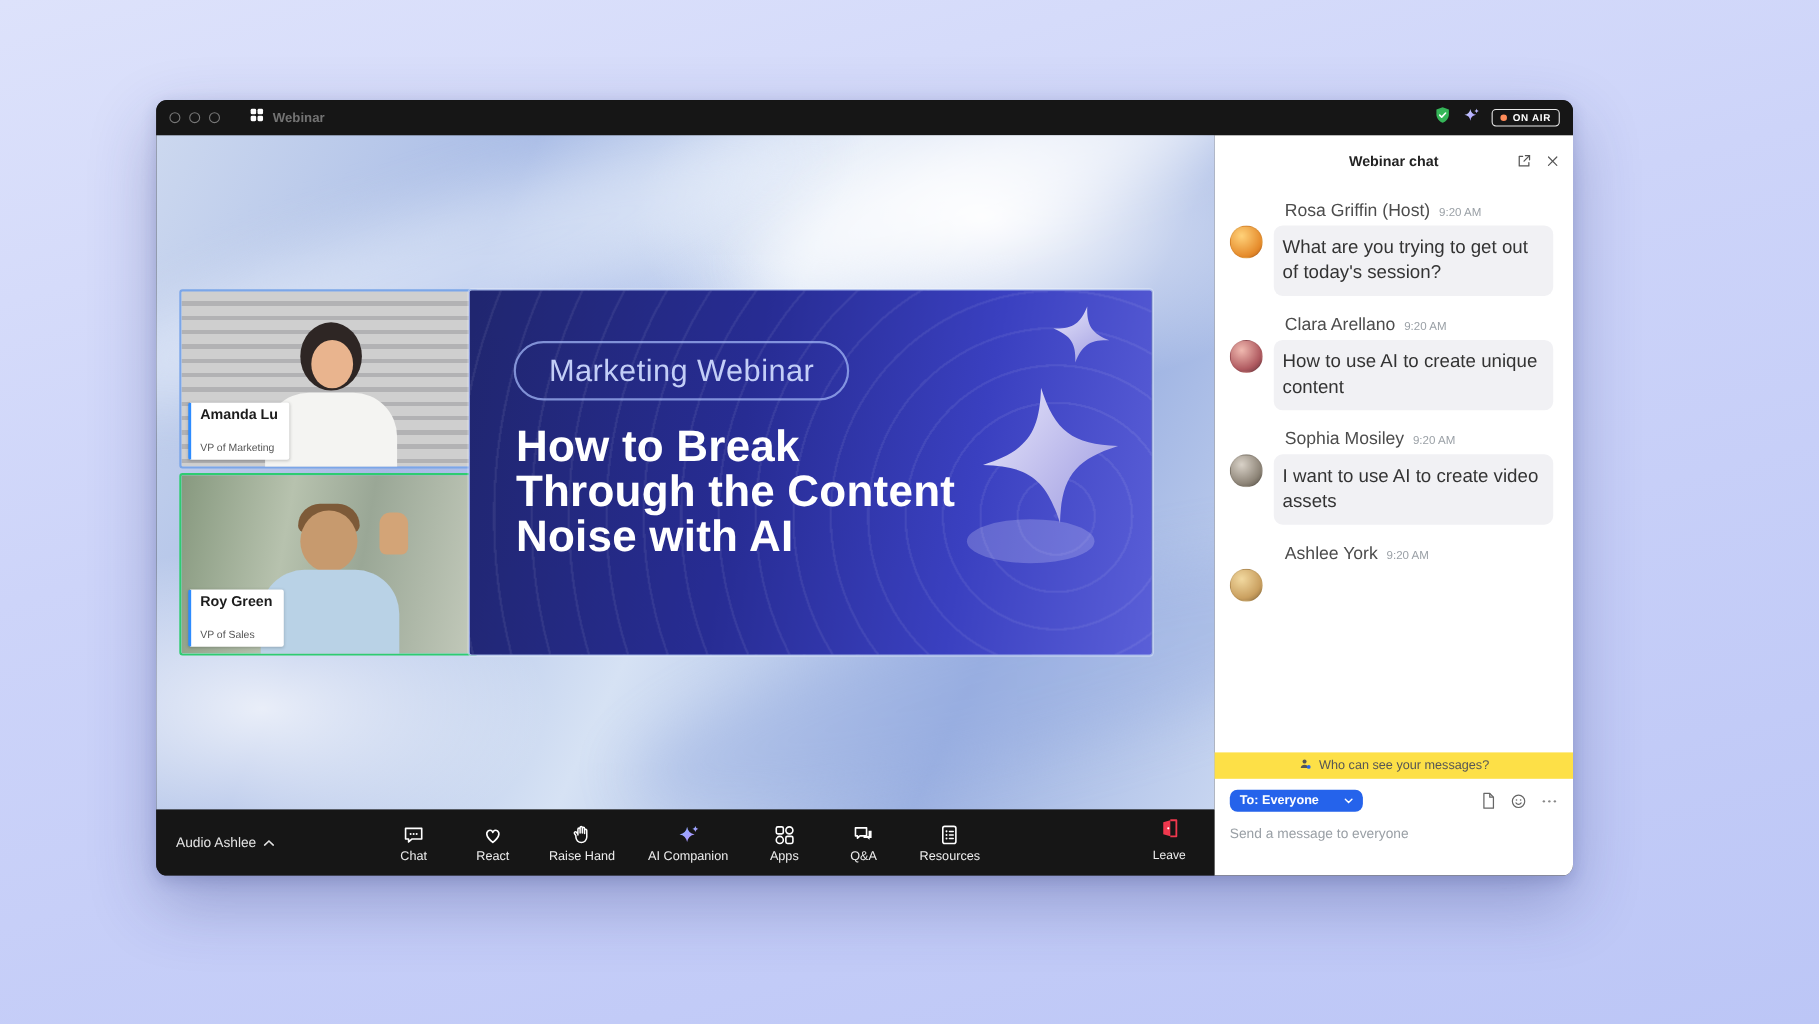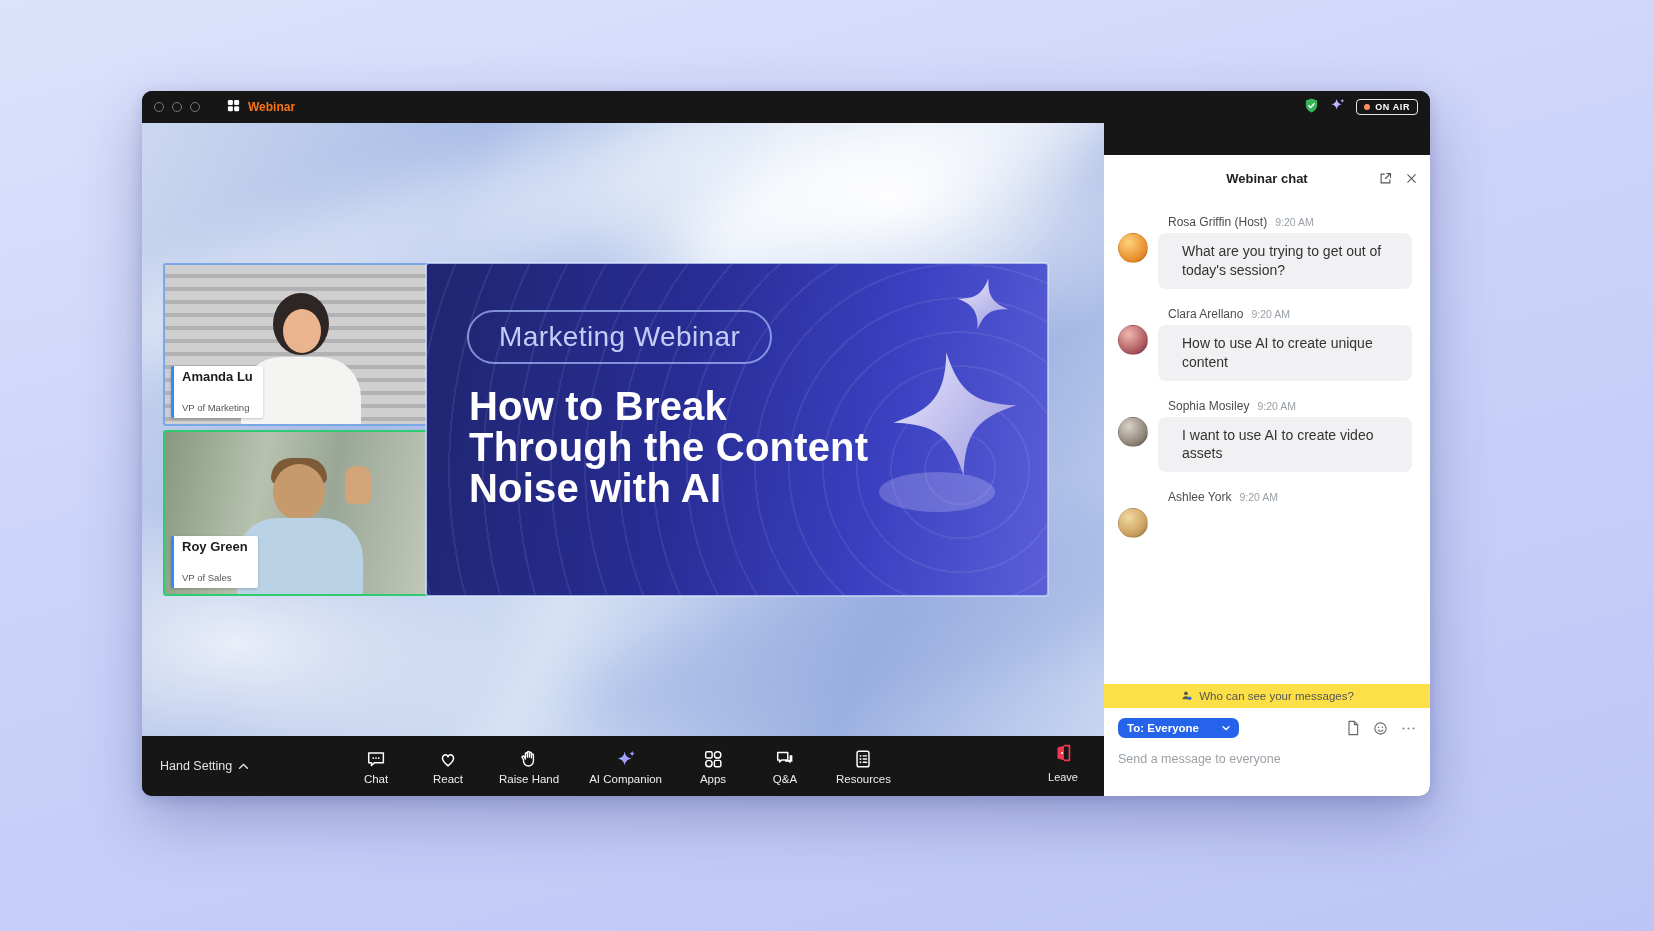--- a/index.html
+++ b/index.html
@@ -23,7 +23,7 @@
   .traffic { display:flex; gap:8px; align-items:center; }
   .traffic span { width:10px; height:10px; border-radius:50%; border:1.5px solid #777; display:block; }
   .tb-app { display:flex; align-items:center; gap:7px; margin-left:26px; }
-  .tb-title { color:#f97316; font-size:12px; font-weight:700; }
+  .tb-title { color:#737373; font-size:12px; font-weight:700; }
   .tb-right { margin-left:auto; display:flex; align-items:center; gap:10px; }
   .onair { display:flex; align-items:center; gap:5px; border:1px solid #e8e8e8; border-radius:4px;
            padding:2px 7px; color:#fff; font-size:9px; font-weight:700; letter-spacing:.6px; }

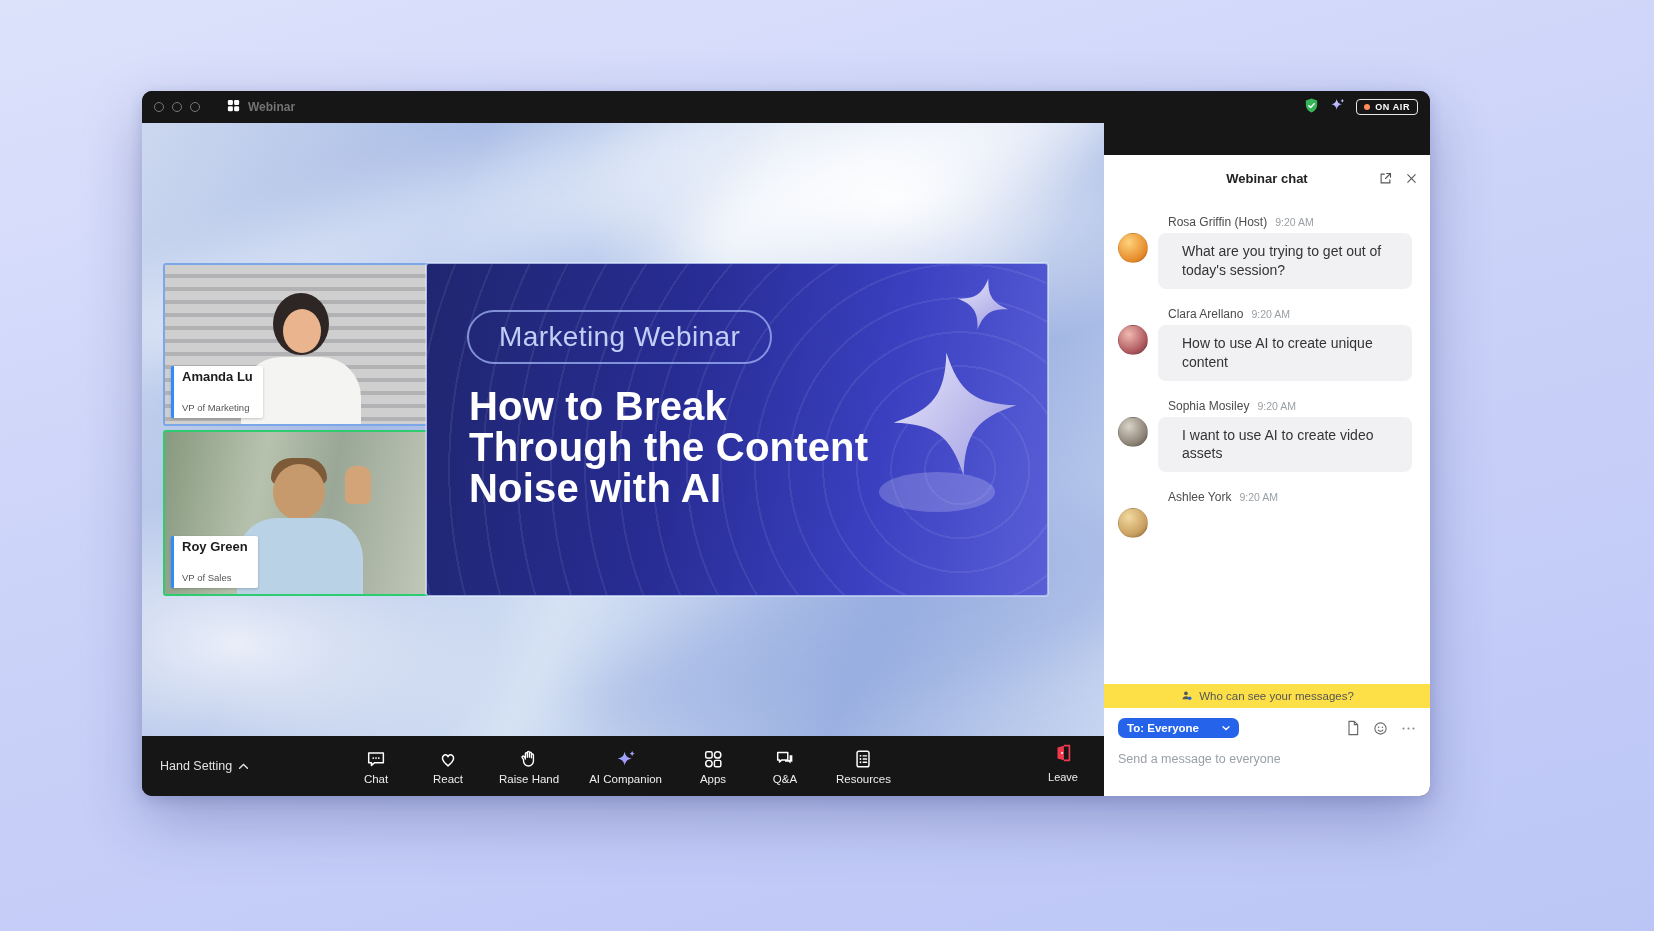--- a/index.html
+++ b/index.html
@@ -103,7 +103,7 @@
   .tb-leave .lbl { font-size:11px; color:#ededed; }
 
   
-  .chat-panel { width:326px; background:#ffffff; display:flex; flex-direction:column; min-height:0;margin-top:32px; }
+  .chat-panel { width:326px; background:#ffffff; display:flex; flex-direction:column; min-height:0; }
   .chat-header { height:46px; flex:none; position:relative; display:flex; align-items:center; justify-content:center; }
   .chat-header .hd { font-size:13px; font-weight:700; color:#232323; }
   .chat-header .hicons { position:absolute; right:12px; top:0; height:100%; display:flex; align-items:center; gap:12px; }

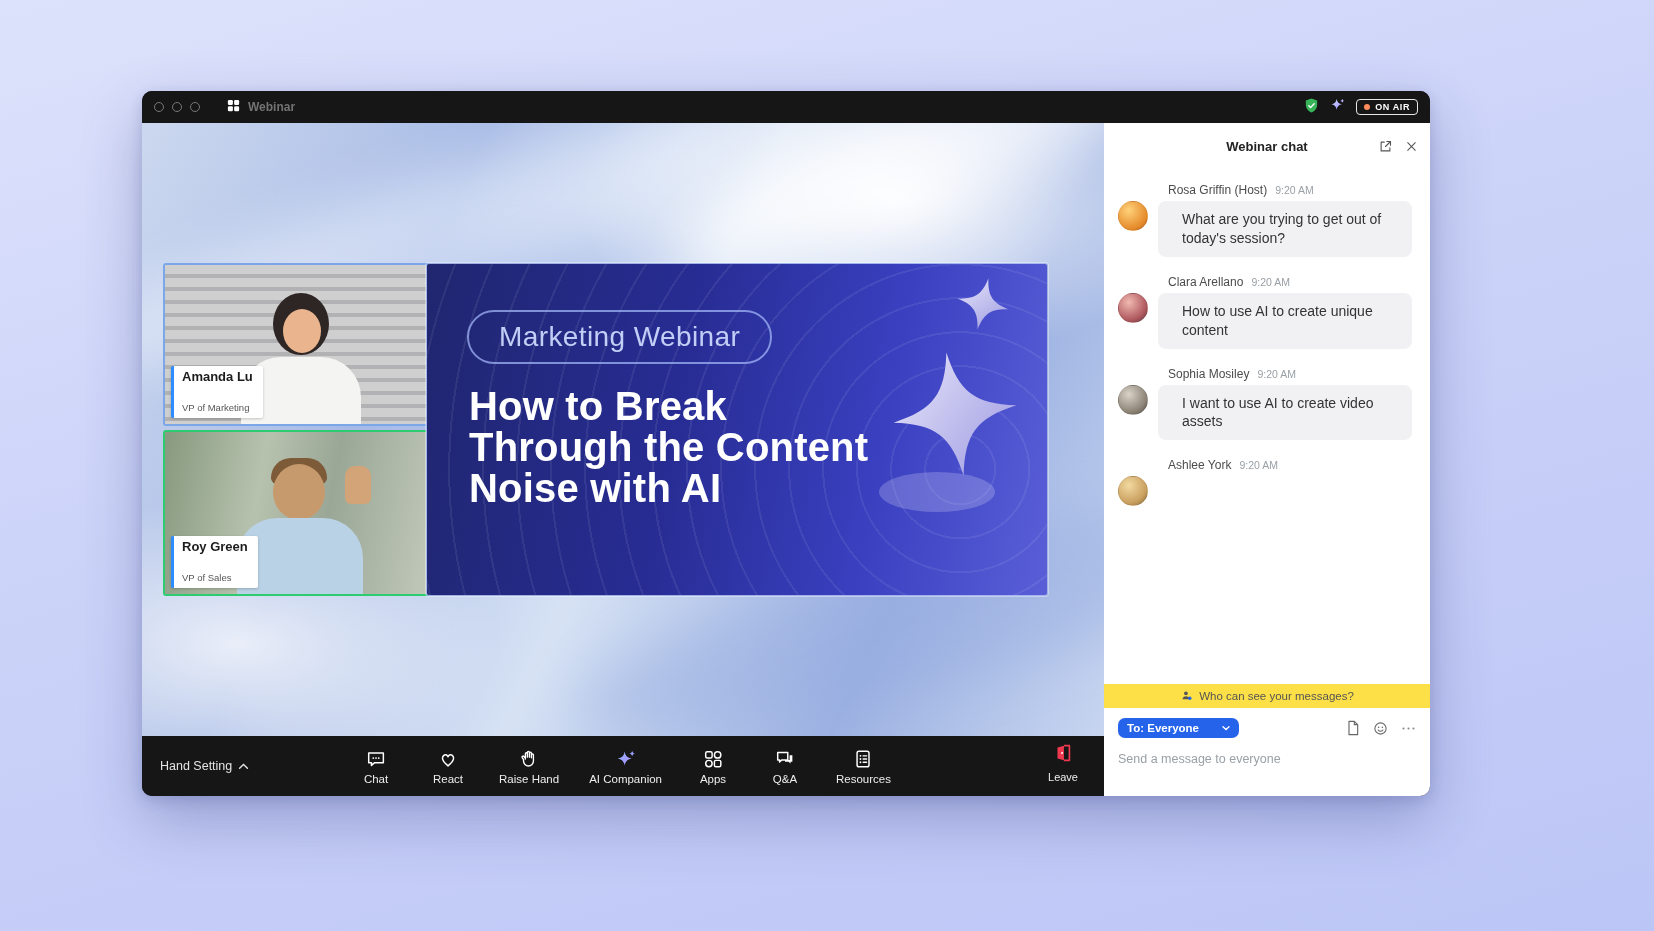--- a/index.html
+++ b/index.html
@@ -111,7 +111,7 @@
   .chat-messages { flex:1; overflow:hidden; padding:14px 14px 0 14px; }
   .msg { margin-bottom:18px; }
   .msg-meta { margin-left:50px; margin-bottom:4px; display:flex; align-items:baseline; gap:8px; }
-  .msg-name { font-size:12px; color:#4c4c4c; }
+  .msg-name { font-size:16px; color:#4c4c4c; }
   .msg-time { font-size:10.5px; color:#9aa0a6; }
   .msg-row { display:flex; align-items:flex-start; gap:10px; }
   .avatar { width:30px; height:30px; border-radius:50%; flex:none; border:1px solid rgba(0,0,0,.06); }

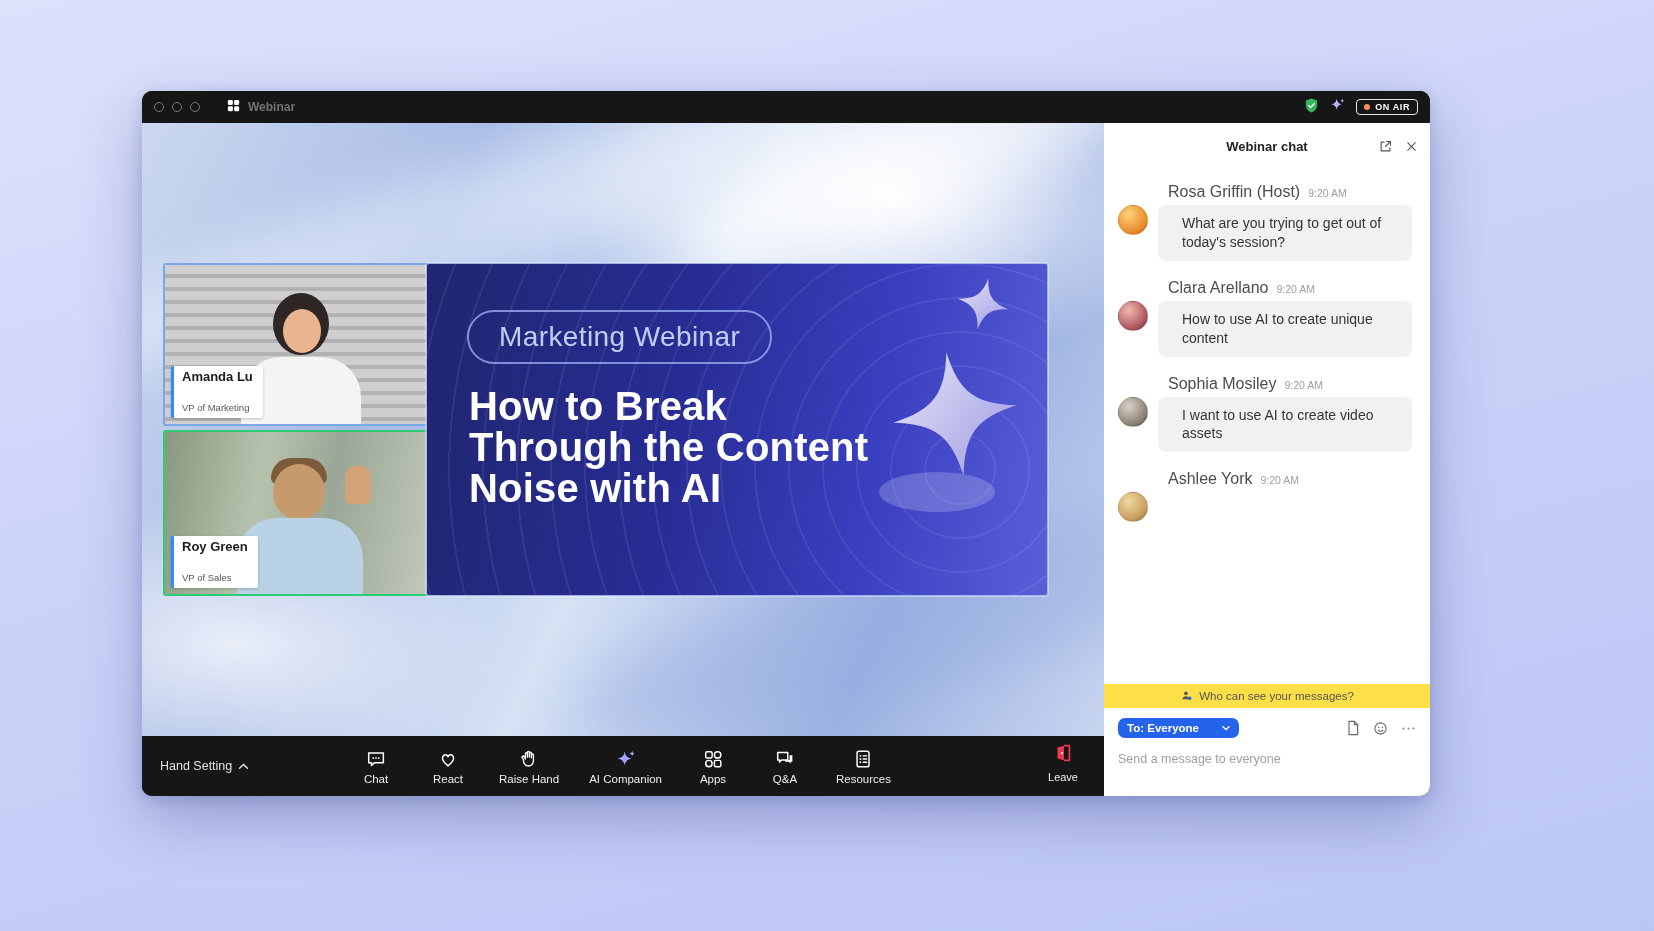--- a/index.html
+++ b/index.html
@@ -119,7 +119,7 @@
   .av2 { background:radial-gradient(circle at 35% 30%, #f0b9b0, #b05a60 65%, #5e3038); }
   .av3 { background:radial-gradient(circle at 35% 30%, #d9d2c8, #8e8578 65%, #4f4a40); }
   .av4 { background:radial-gradient(circle at 35% 30%, #f2d9a0, #caa060 65%, #7e6136); }
-  .bubble { background:#f1f1f4; border-radius:8px; padding:9px 24px; font-size:14px; color:#333;
+  .bubble { background:#f1f1f4; border-radius:8px; padding:9px 8px; font-size:17px; color:#333;
             line-height:1.35; max-width:254px; display:inline-block; }
 
   .privacy-bar { flex:none; height:24px; background:#fde047; display:flex; align-items:center; justify-content:center;

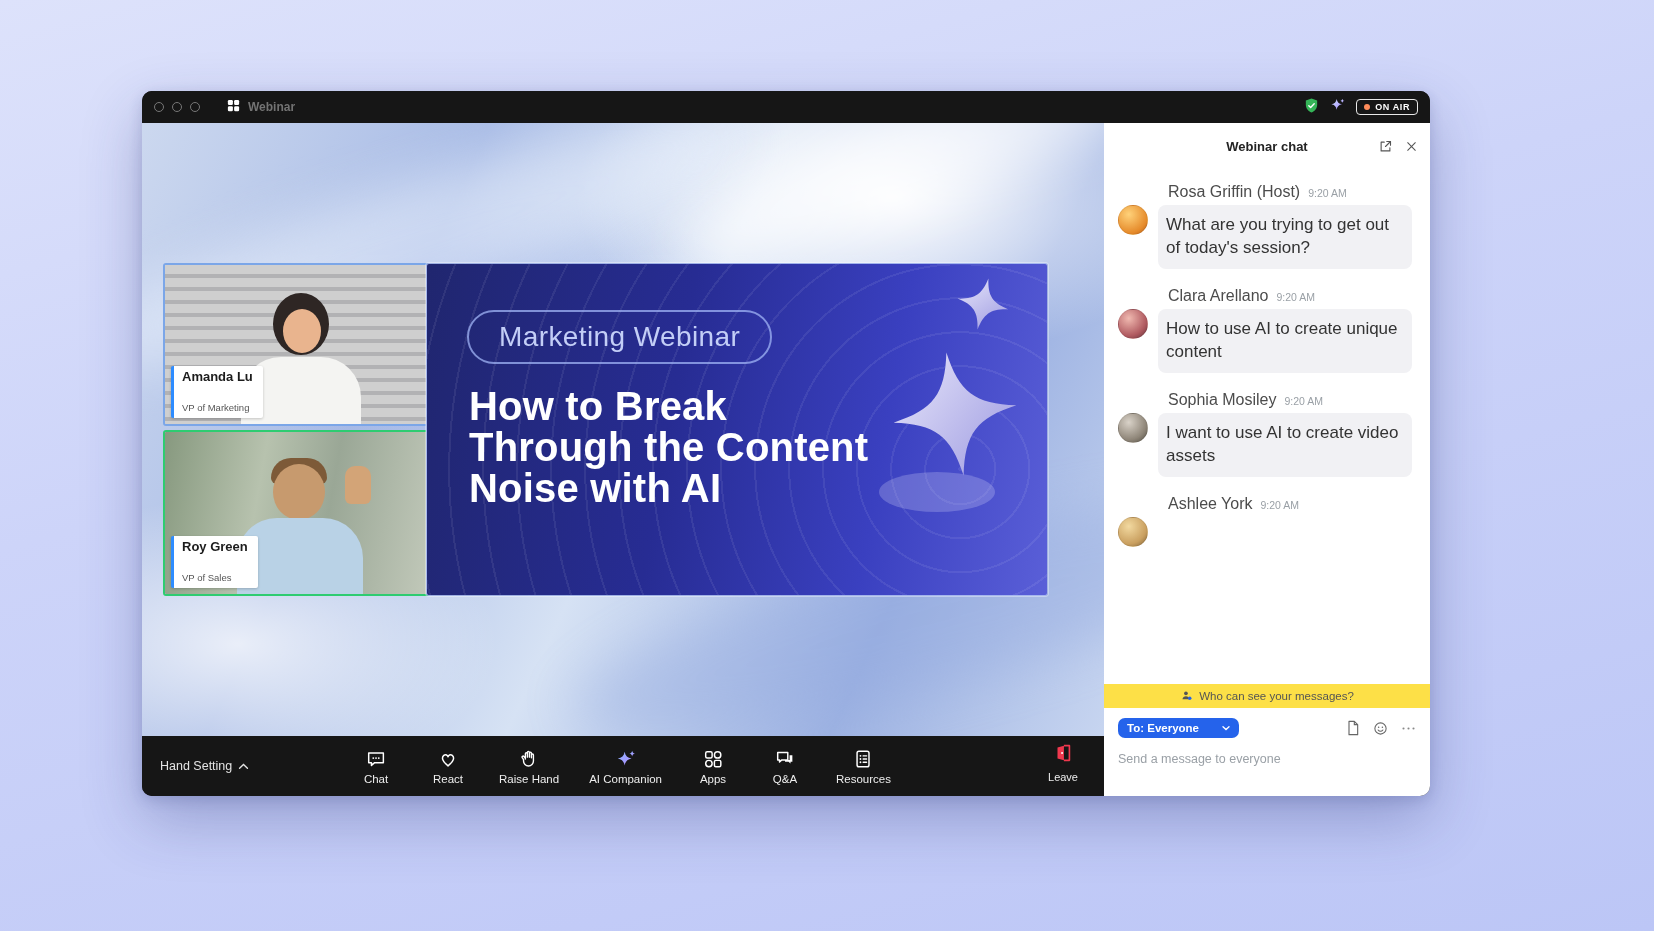--- a/index.html
+++ b/index.html
@@ -242,7 +242,7 @@
 
       <div class="toolbar">
         <div class="audio-setting">
-          <span>Hand Setting</span>
+          <span>Audio Ashlee</span>
           <span>
             <svg width="11" height="7" viewBox="0 0 12 8">
                 <path fill="none" stroke="#e3e3e3" stroke-width="1.6" stroke-linecap="round" d="M1.5 6L6 1.8 10.5 6"></path>

